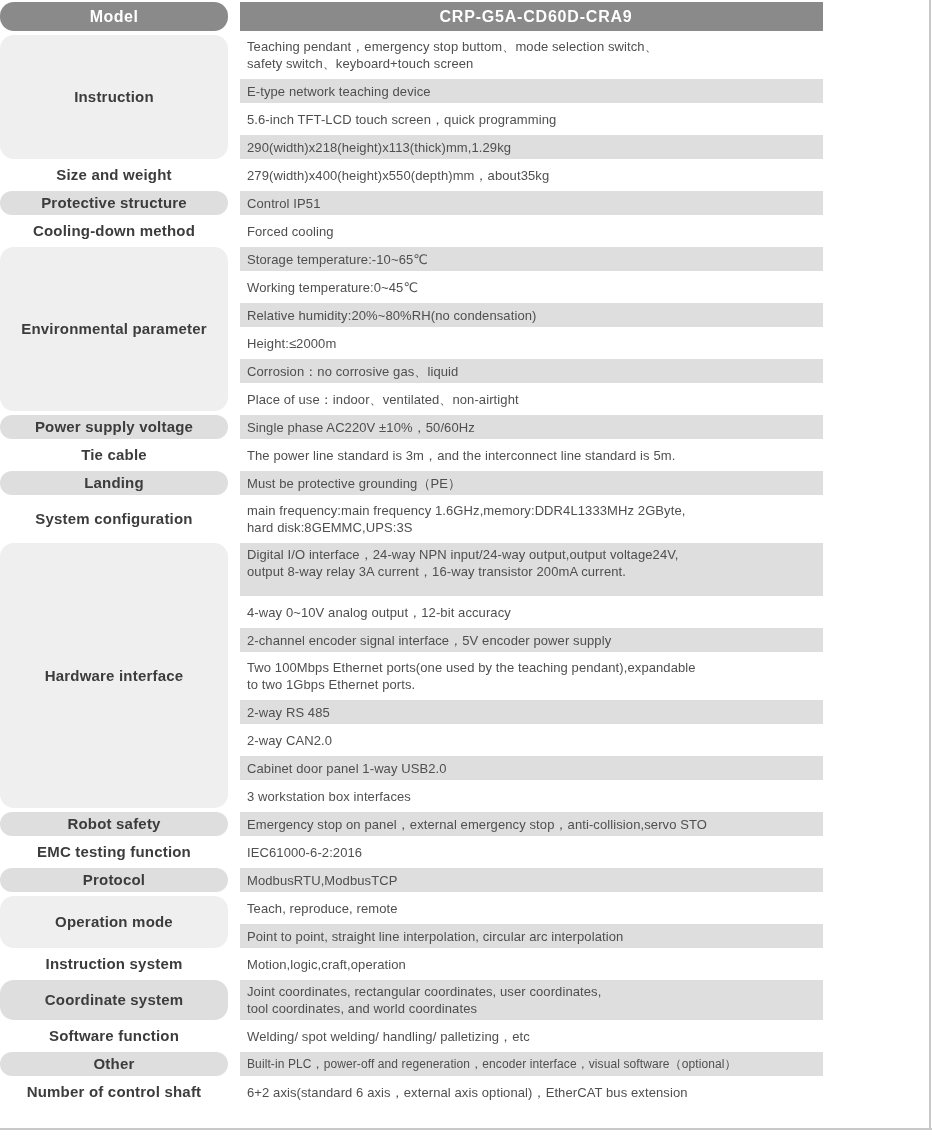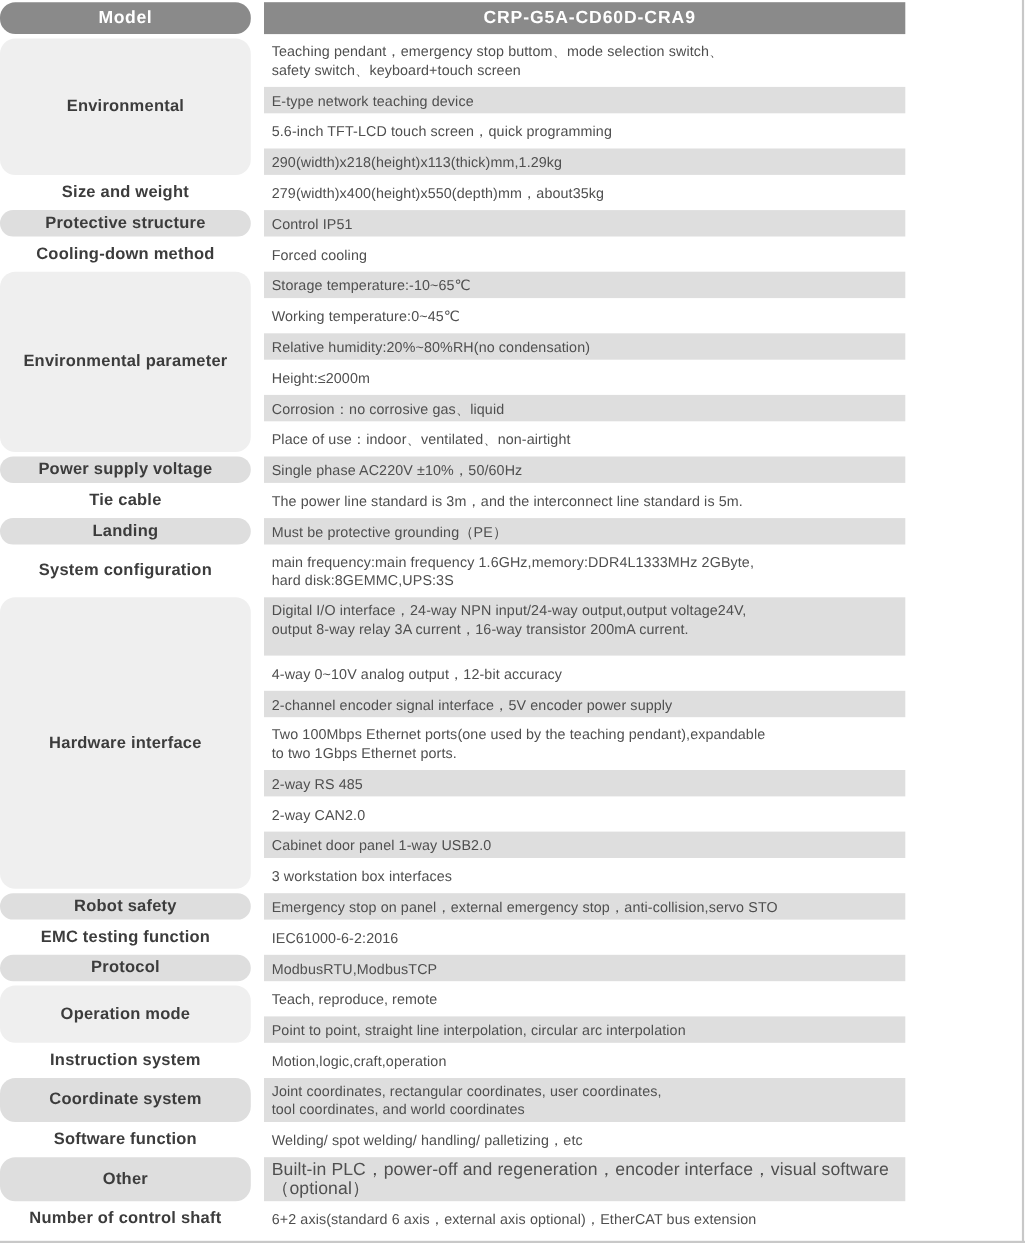--- a/index.html
+++ b/index.html
@@ -50,7 +50,7 @@
     </div>
 
     <div class="group">
-      <div class="lc ls">Environmental</div>
+      <div class="lc ls">Instruction</div>
       <div class="rt">
         <div class="sr sw">Teaching pendant，emergency stop buttom、mode selection switch、
 safety switch、keyboard+touch screen</div>

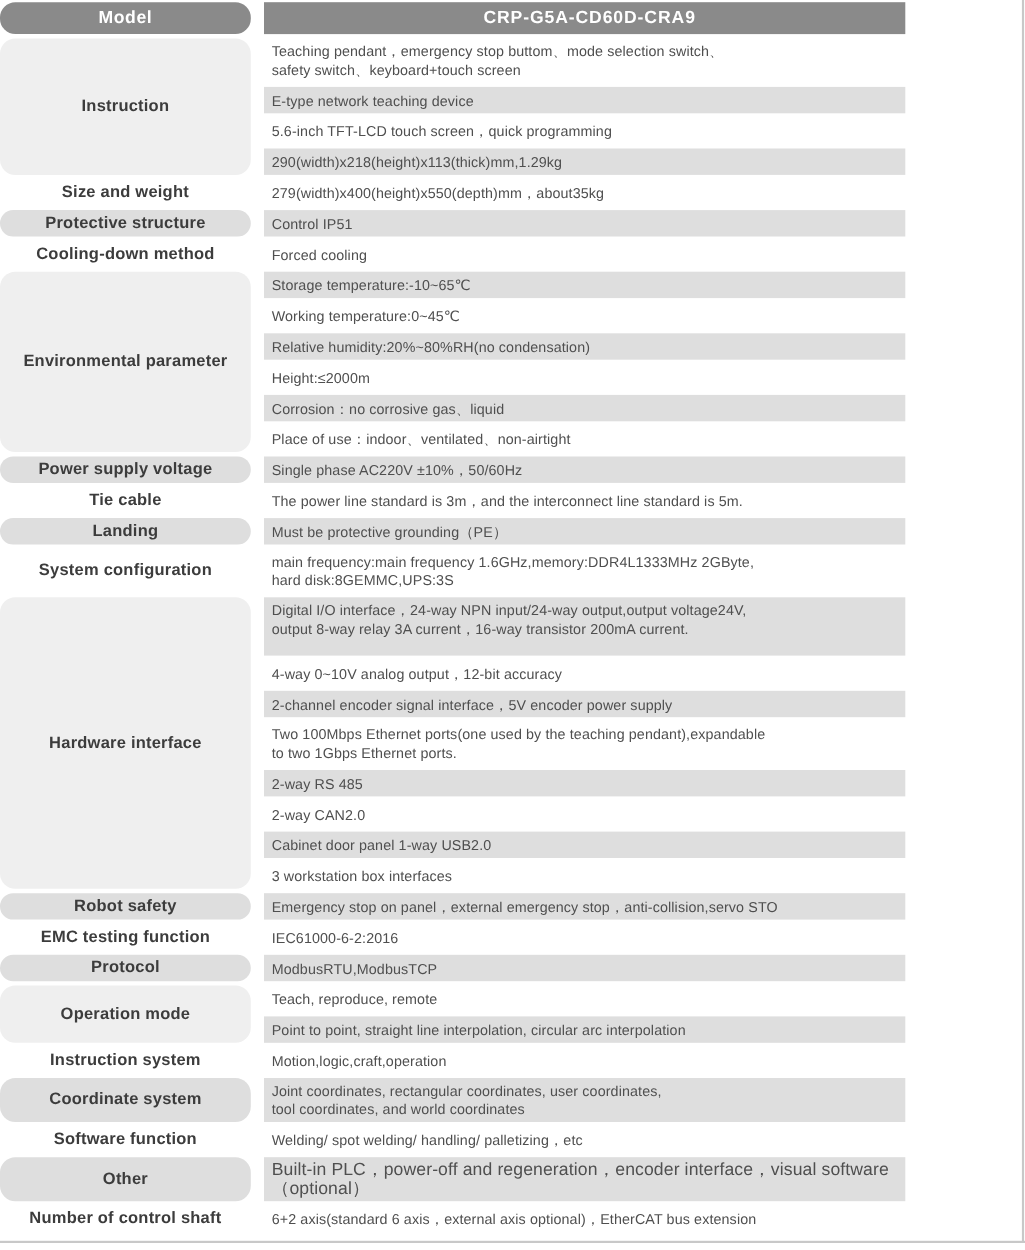--- a/index.html
+++ b/index.html
@@ -33,7 +33,7 @@
       letter-spacing:.5px;min-height:29px;}
   .hdr .sr{background:var(--header-bg);color:var(--header-text);font-weight:bold;
       font-size:16px;justify-content:center;letter-spacing:.8px;min-height:29px;padding-left:16px;}
-  .small{font-size:16px;}
+  .small{font-size:12px;}
 </style>
 </head>
 <body>

